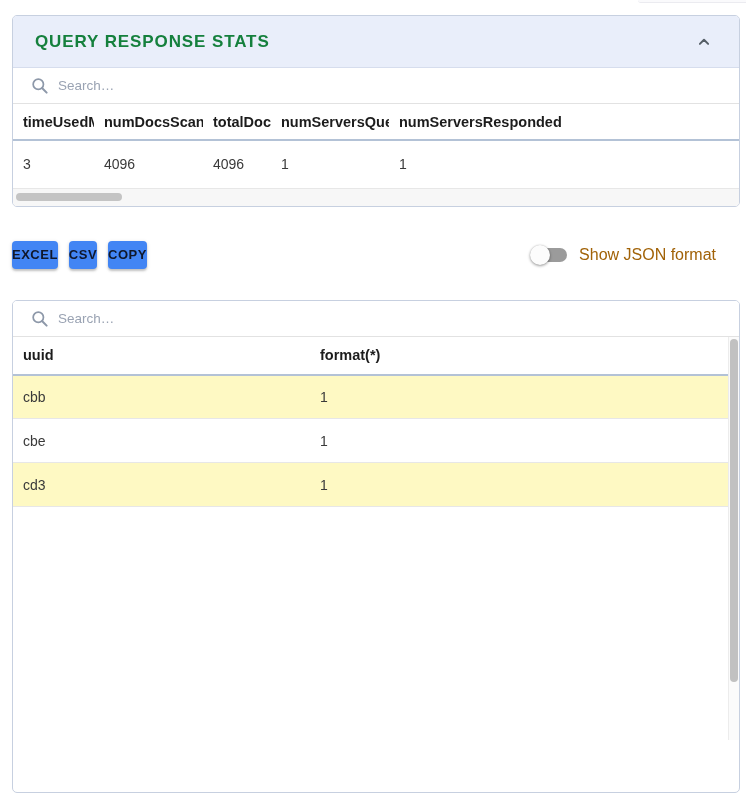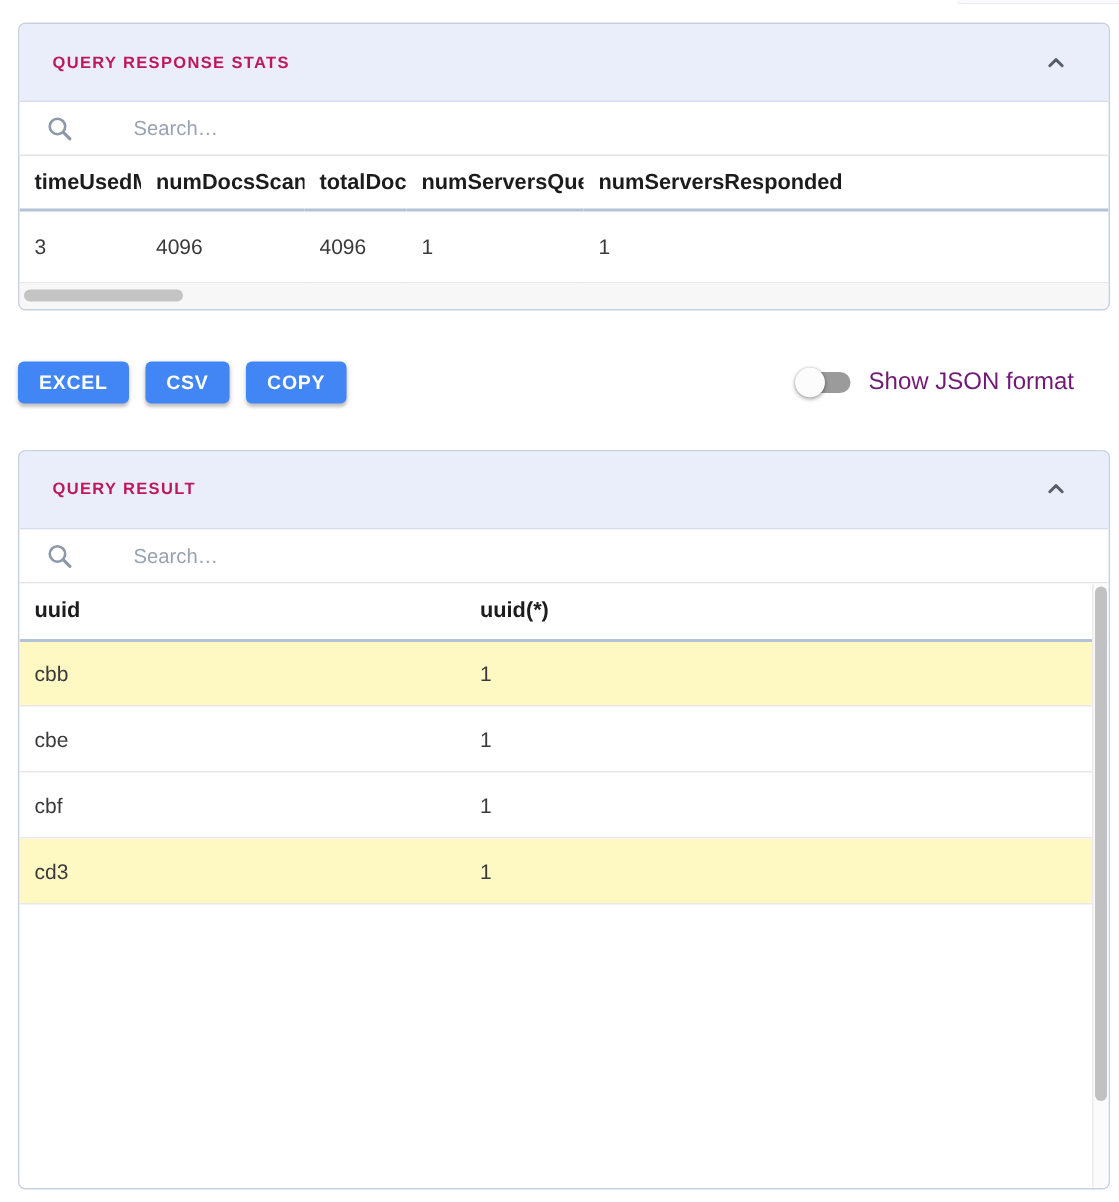--- a/index.html
+++ b/index.html
@@ -35,8 +35,8 @@
     cursor: pointer;
   }
   .panel-title {
-    color: #be185d;
-    font-size: 11px;
+    color: #15803d;
+    font-size: 17px;
     font-weight: bold;
     letter-spacing: 0.9px;
     flex: 1;

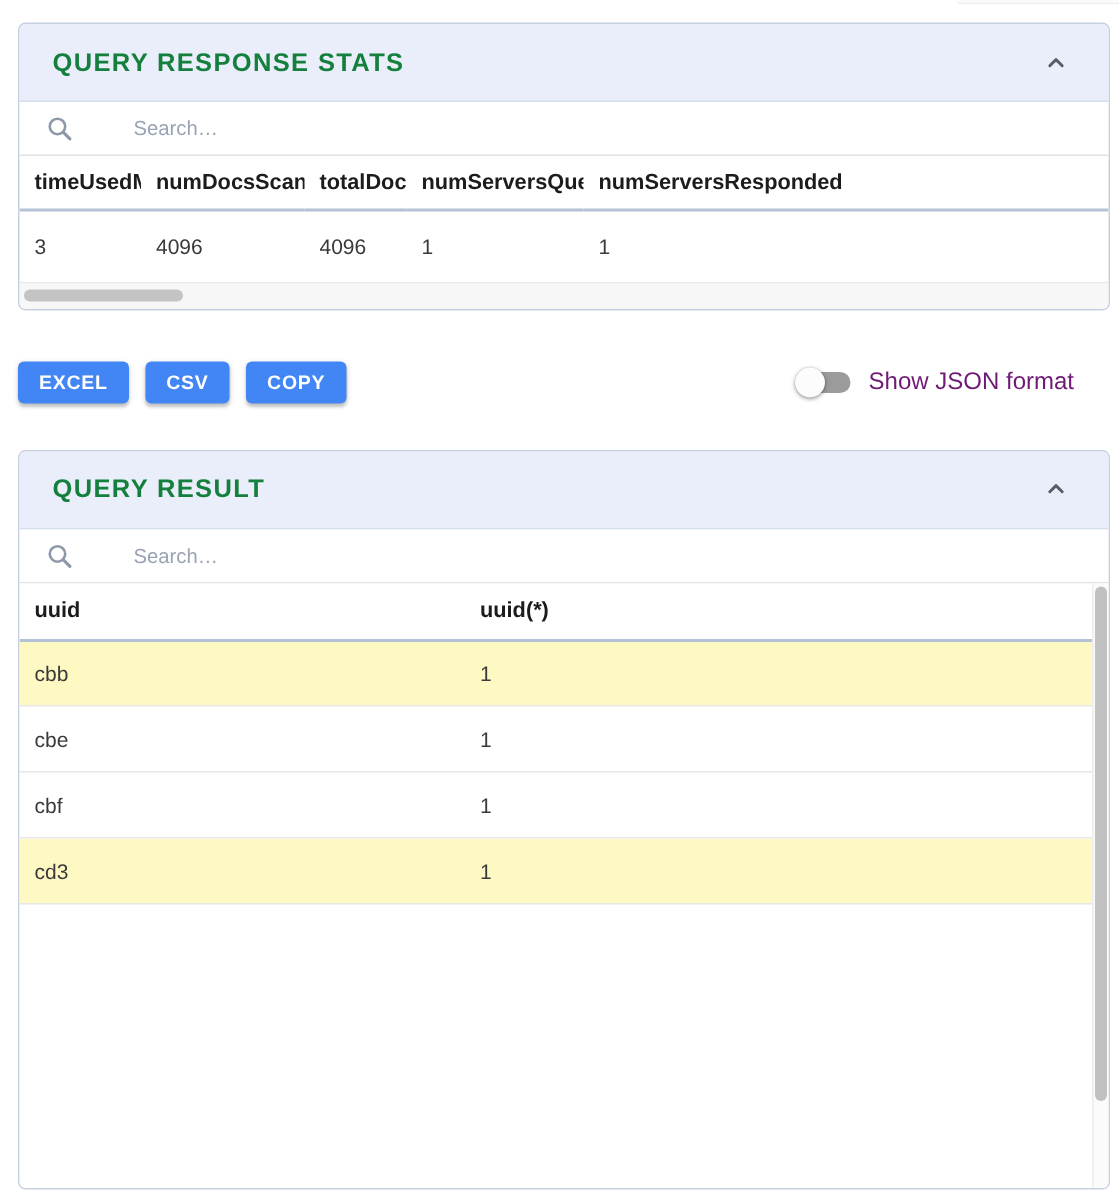--- a/index.html
+++ b/index.html
@@ -50,7 +50,6 @@
     padding-left: 17px;
     border-bottom: 1px solid #e2e2e2;
     background: #fff;
-    gap: 31px;
   }
   .search-icon { display: flex; align-items: center; margin-right: 9px; }
   .search-input {

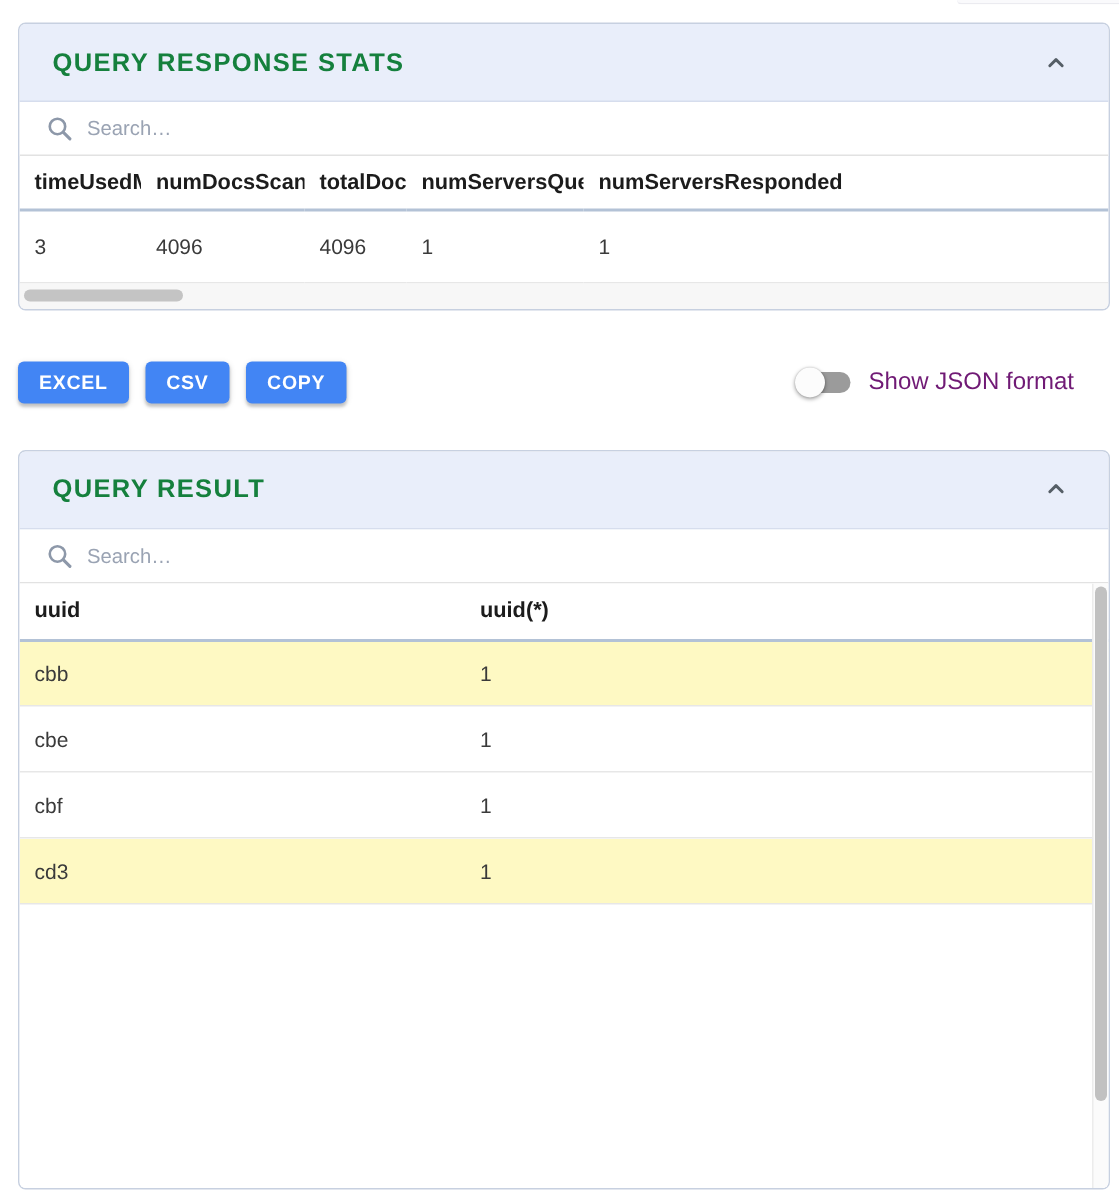--- a/index.html
+++ b/index.html
@@ -124,10 +124,10 @@
   }
   .btn {
     height: 28px;
-    padding: 0 14px;
+    padding: 0 0;
     margin-right: 11px;
     background: #4285f4;
-    color: #ffffff;
+    color: #0f172a;
     border: none; border-radius: 4px;
     font-family: "Liberation Sans", "DejaVu Sans", sans-serif;
     font-size: 13px; font-weight: bold;

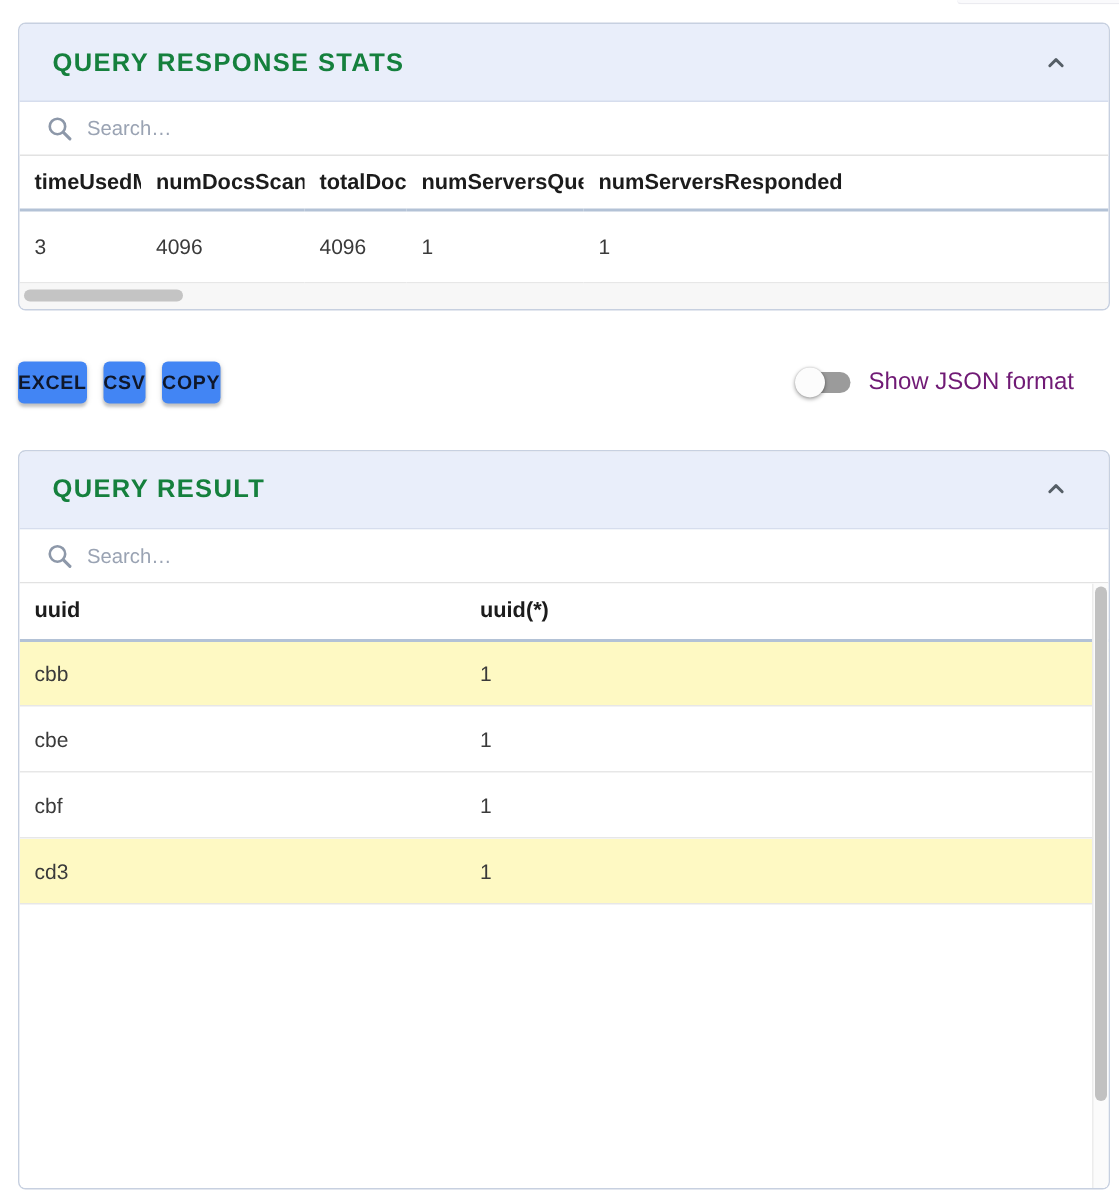--- a/index.html
+++ b/index.html
@@ -152,7 +152,7 @@
   .toggle-label {
     margin-left: 11px;
     font-size: 16px;
-    color: #701a75;
+    color: #a16207;
   }
 
   .result-panel { height: 493px; }

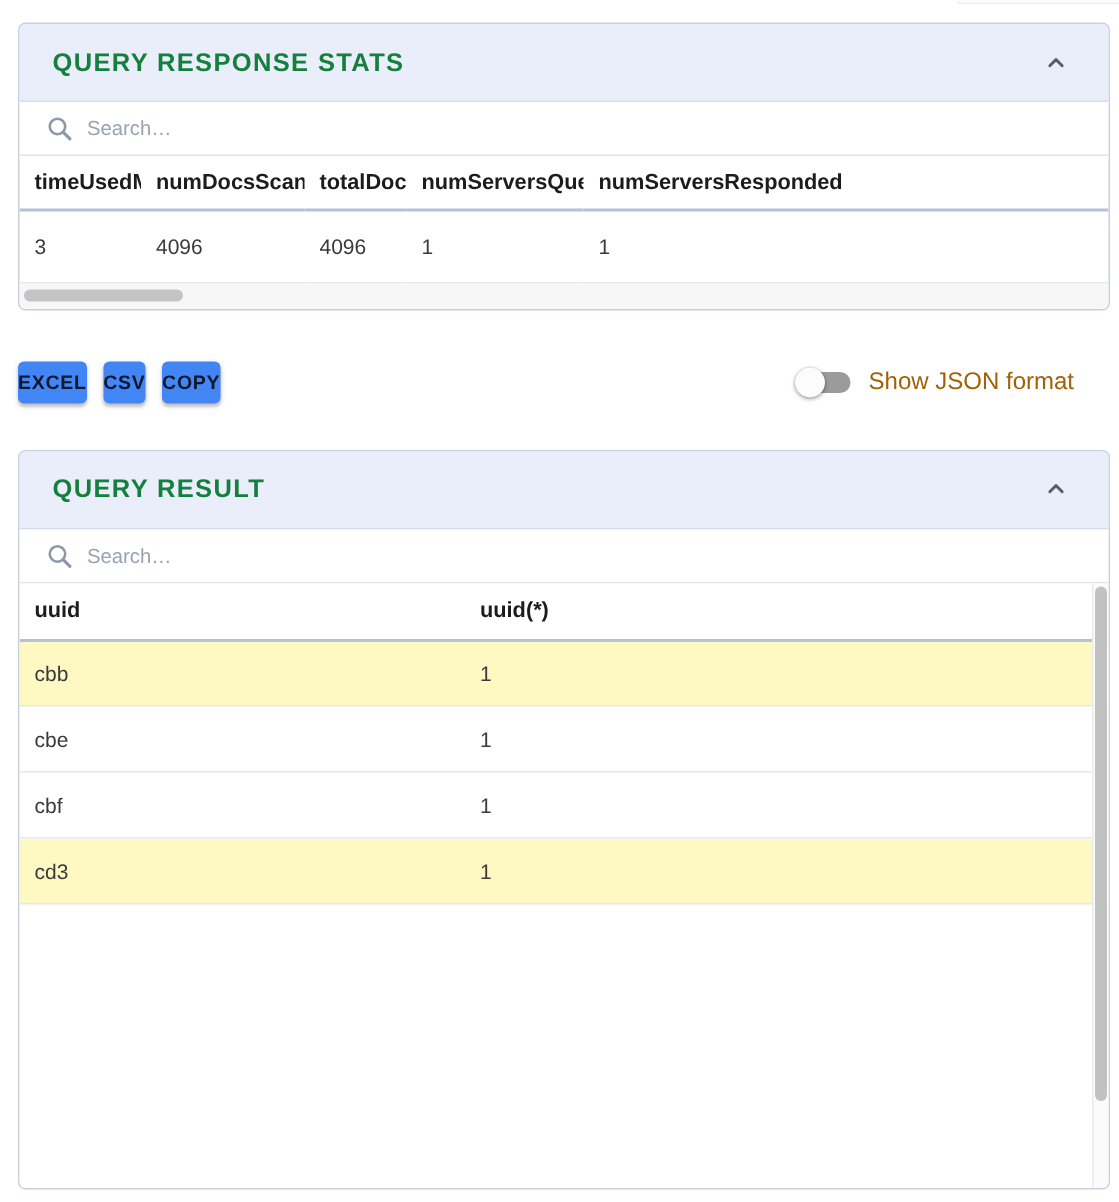--- a/index.html
+++ b/index.html
@@ -225,14 +225,6 @@
   </div>
 
   <section class="panel result-panel">
-    <header class="panel-header">
-      <span class="panel-title">QUERY RESULT</span>
-      <span class="chevron">
-        <svg width="18" height="18" viewBox="0 0 24 24">
-            <path d="M6.5 14.5 L12 9 L17.5 14.5" fill="none" stroke="#555e66" stroke-width="2.6" stroke-linecap="round" stroke-linejoin="round"></path>
-          </svg>
-      </span>
-    </header>
 
     <div class="search-row">
       <span class="search-icon">

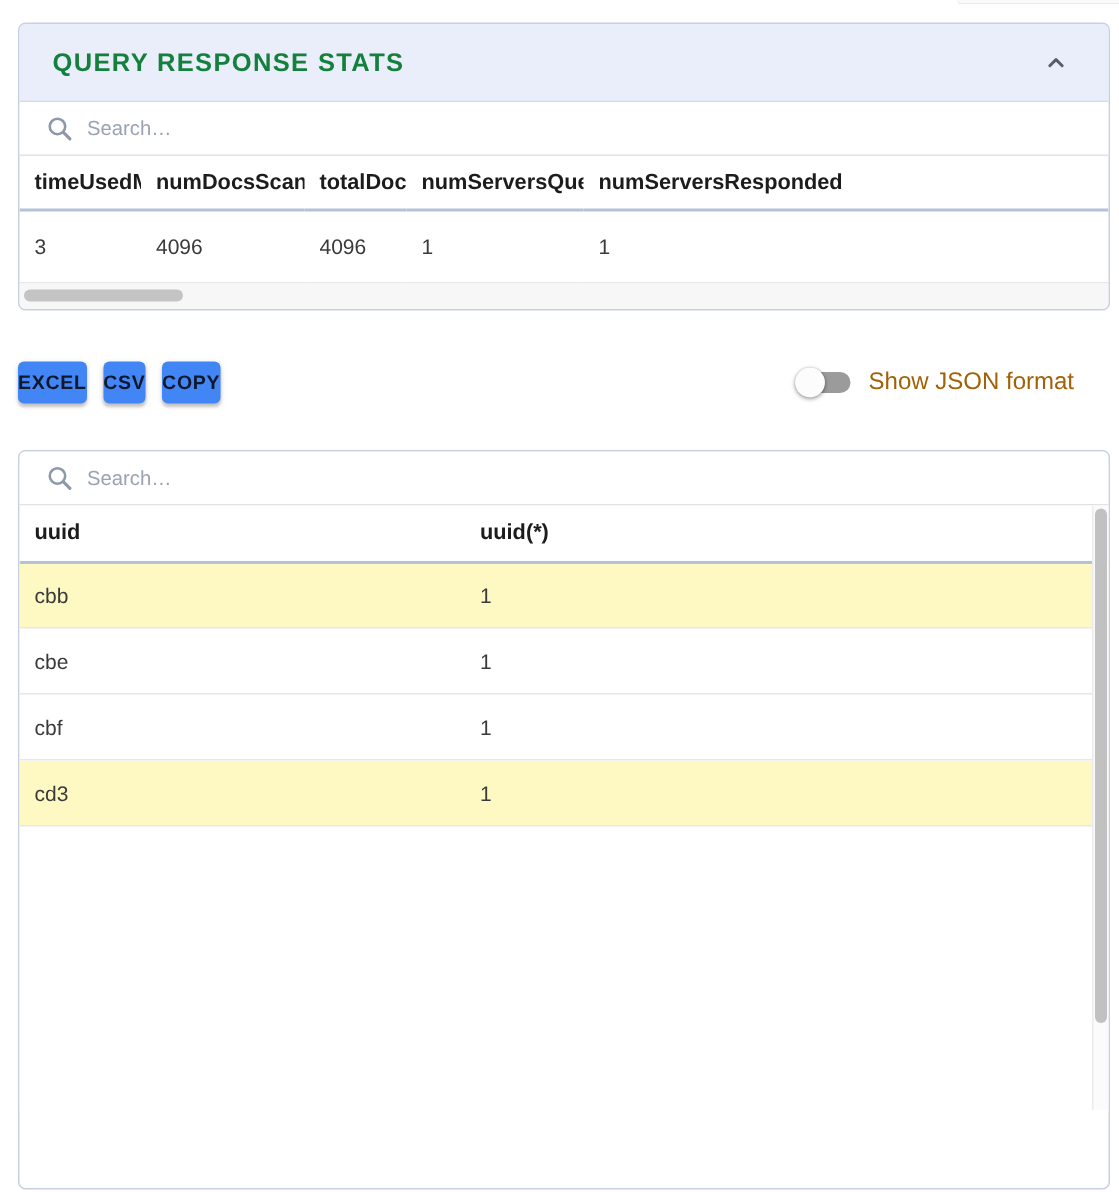--- a/index.html
+++ b/index.html
@@ -241,7 +241,7 @@
         <thead>
           <tr>
               <th>uuid</th>
-              <th>uuid(*)</th>
+              <th>format(*)</th>
             </tr>
         </thead>
         <tbody>

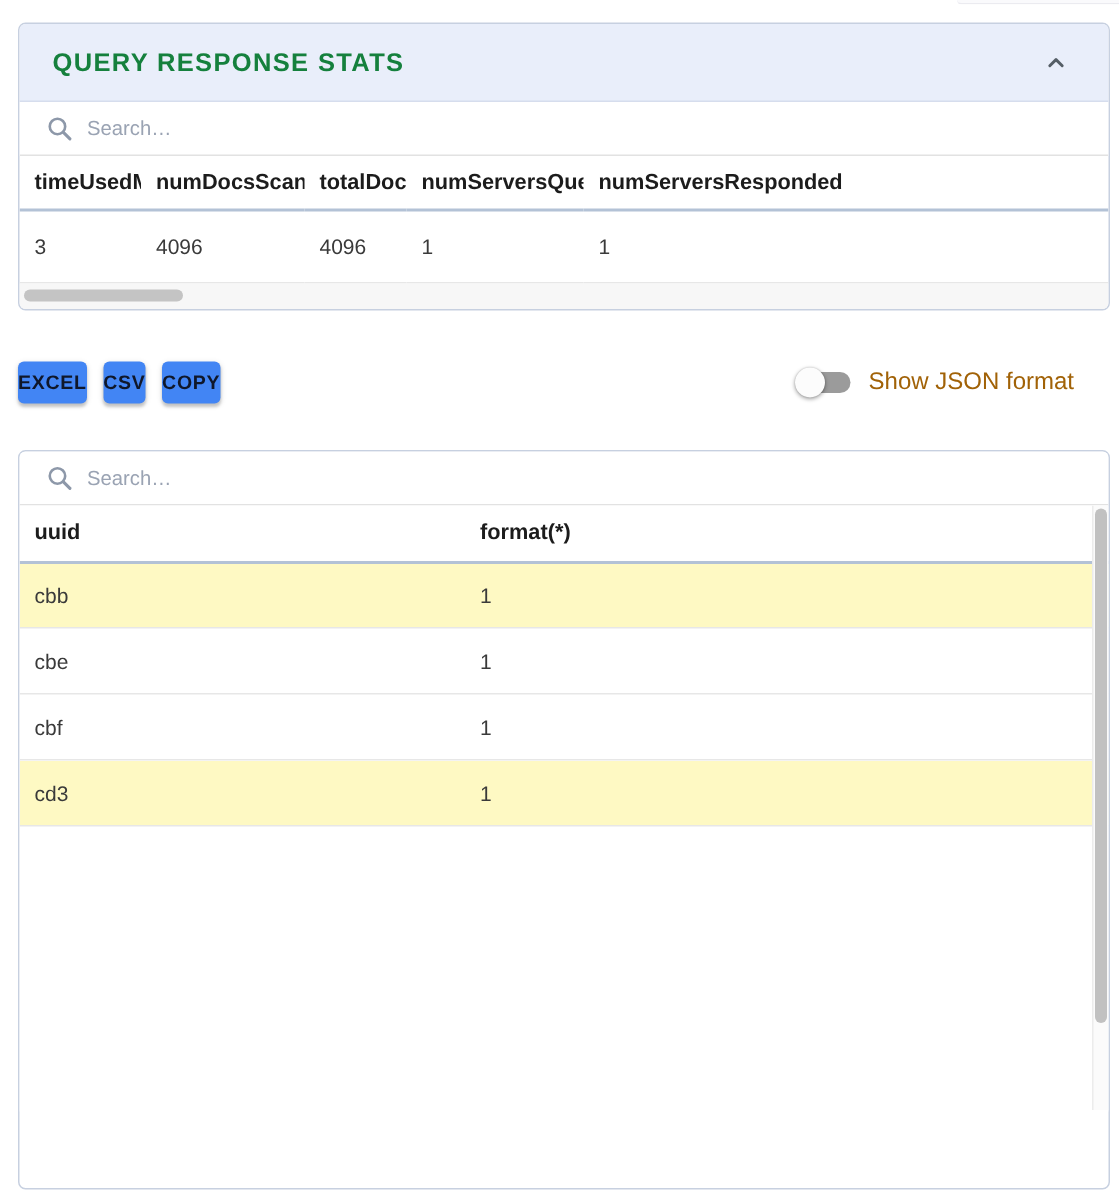--- a/index.html
+++ b/index.html
@@ -253,10 +253,6 @@
               <td>cbe</td>
               <td>1</td>
             </tr>
-            <tr>
-              <td>cbf</td>
-              <td>1</td>
-            </tr>
             <tr class="alt">
               <td>cd3</td>
               <td>1</td>

